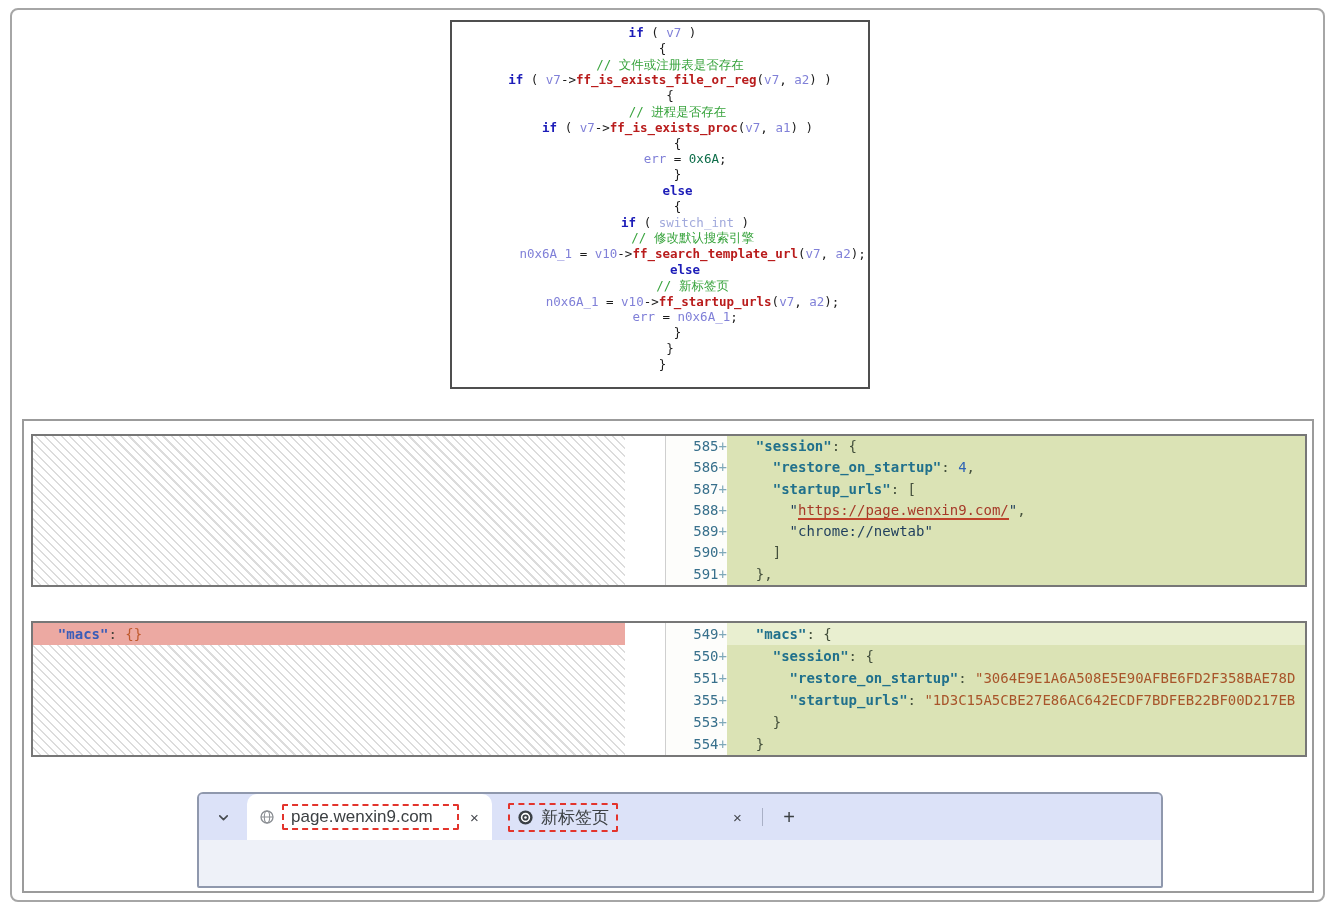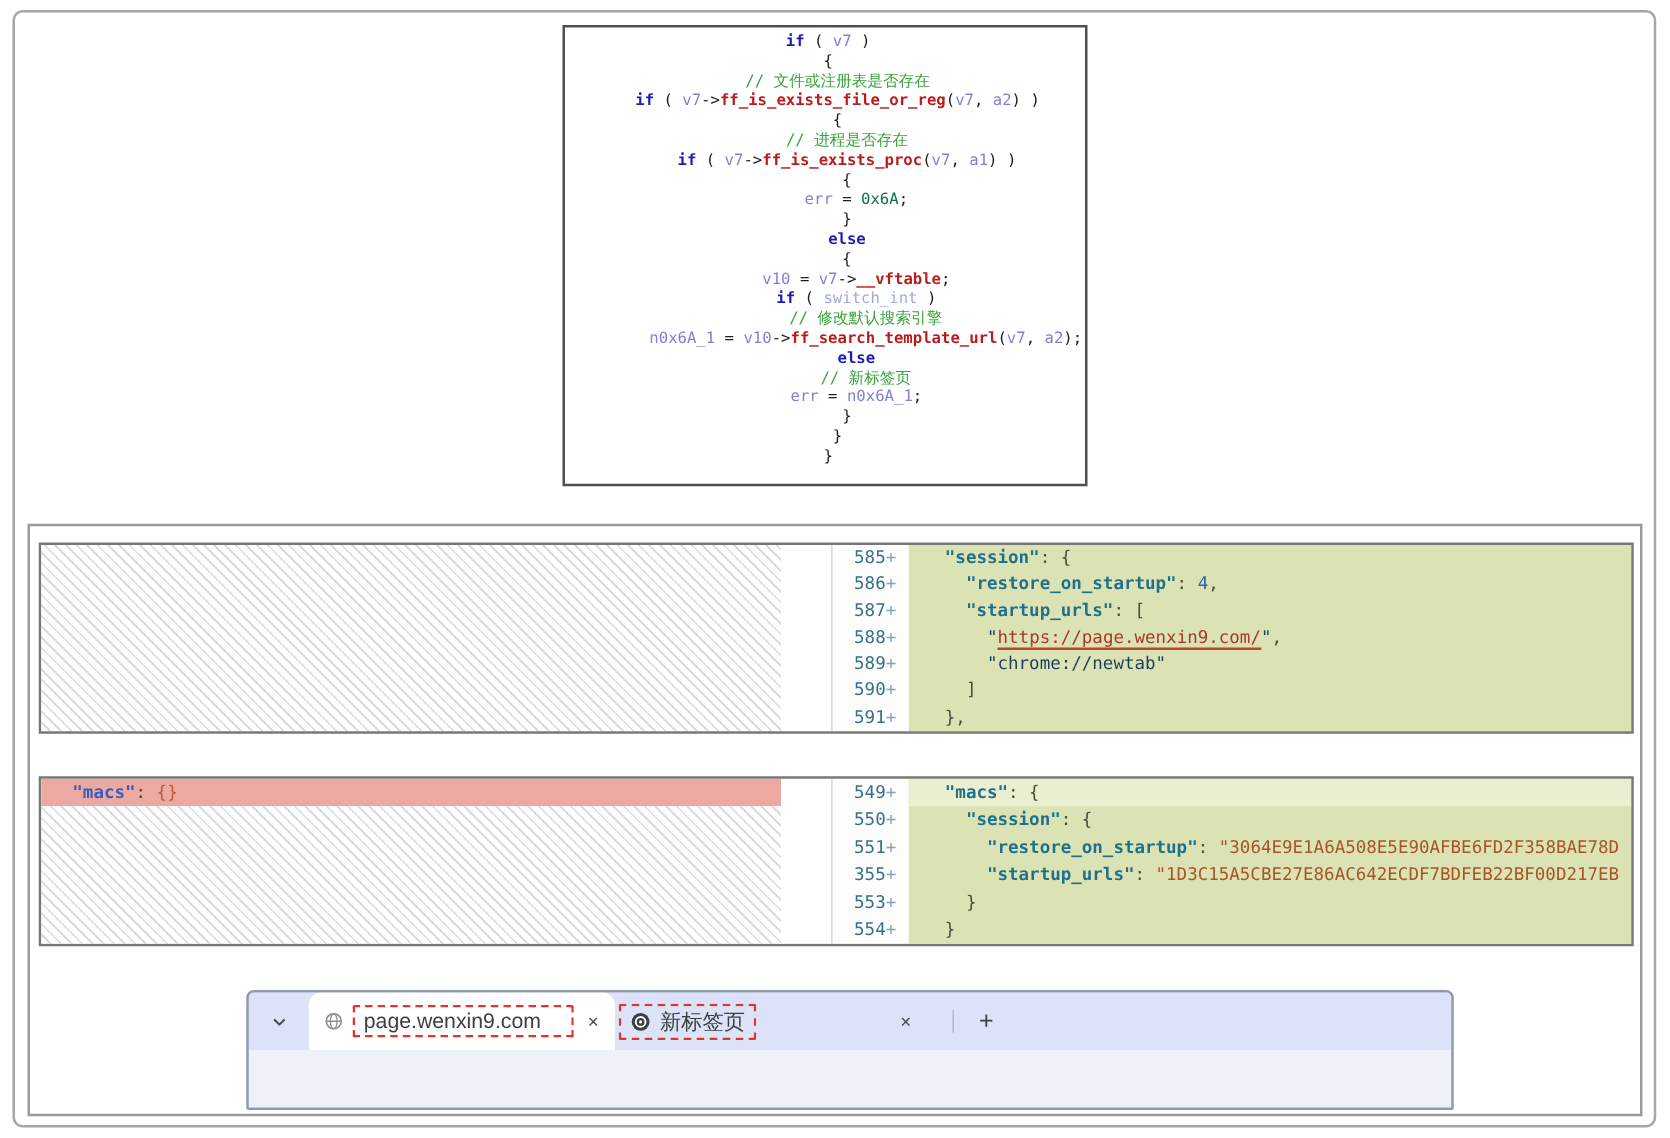--- a/index.html
+++ b/index.html
@@ -97,7 +97,6 @@
       <div class="code-line"><span class="s-pl">    }</span></div>
       <div class="code-line"><span class="s-pl">    </span><span class="s-kw">else</span></div>
       <div class="code-line"><span class="s-pl">    {</span></div>
-      <div class="code-line"><span class="s-pl">      </span><span class="s-var">v10</span><span class="s-pl"> = </span><span class="s-var">v7</span><span class="s-pl">-&gt;</span><span class="s-fn">__vftable</span><span class="s-pl">;</span></div>
       <div class="code-line"><span class="s-pl">      </span><span class="s-kw">if</span><span class="s-pl"> ( </span><span class="s-varf">switch_int</span><span class="s-pl"> )</span></div>
       <div class="code-line"><span class="s-pl">        </span><span class="s-cm">// 修改默认搜索引擎</span></div>
       <div class="code-line"><span class="s-pl">        </span><span class="s-var">n0x6A_1</span><span class="s-pl"> = </span><span class="s-var">v10</span><span class="s-pl">-&gt;</span><span class="s-fn">ff_search_template_url</span><span class="s-pl">(</span><span class="s-var">v7</span><span class="s-pl">, </span><span class="s-var">a2</span><span class="s-pl">);</span></div>

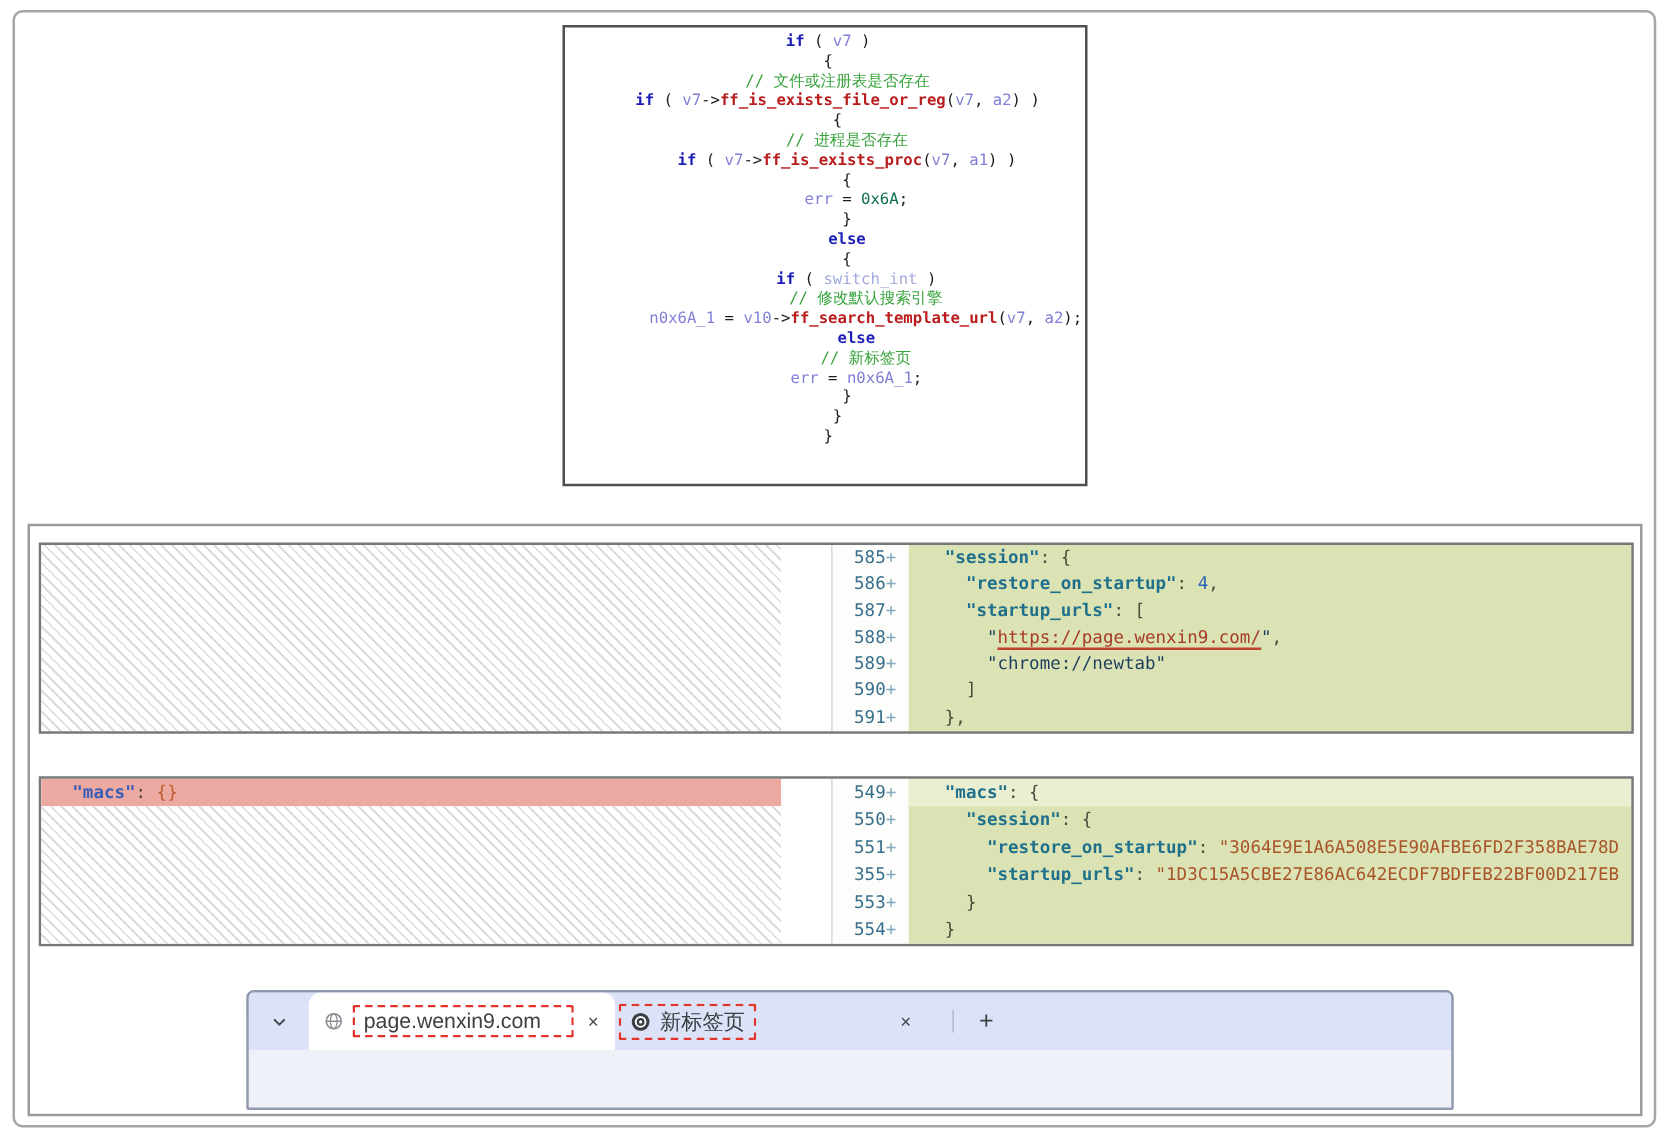--- a/index.html
+++ b/index.html
@@ -102,6 +102,7 @@
       <div class="code-line"><span class="s-pl">        </span><span class="s-var">n0x6A_1</span><span class="s-pl"> = </span><span class="s-var">v10</span><span class="s-pl">-&gt;</span><span class="s-fn">ff_search_template_url</span><span class="s-pl">(</span><span class="s-var">v7</span><span class="s-pl">, </span><span class="s-var">a2</span><span class="s-pl">);</span></div>
       <div class="code-line"><span class="s-pl">      </span><span class="s-kw">else</span></div>
       <div class="code-line"><span class="s-pl">        </span><span class="s-cm">// 新标签页</span></div>
+      <div class="code-line"><span class="s-pl">        </span><span class="s-var">n0x6A_1</span><span class="s-pl"> = </span><span class="s-var">v10</span><span class="s-pl">-&gt;</span><span class="s-fn">ff_startup_urls</span><span class="s-pl">(</span><span class="s-var">v7</span><span class="s-pl">, </span><span class="s-var">a2</span><span class="s-pl">);</span></div>
       <div class="code-line"><span class="s-pl">      </span><span class="s-var">err</span><span class="s-pl"> = </span><span class="s-var">n0x6A_1</span><span class="s-pl">;</span></div>
       <div class="code-line"><span class="s-pl">    }</span></div>
       <div class="code-line"><span class="s-pl">  }</span></div>

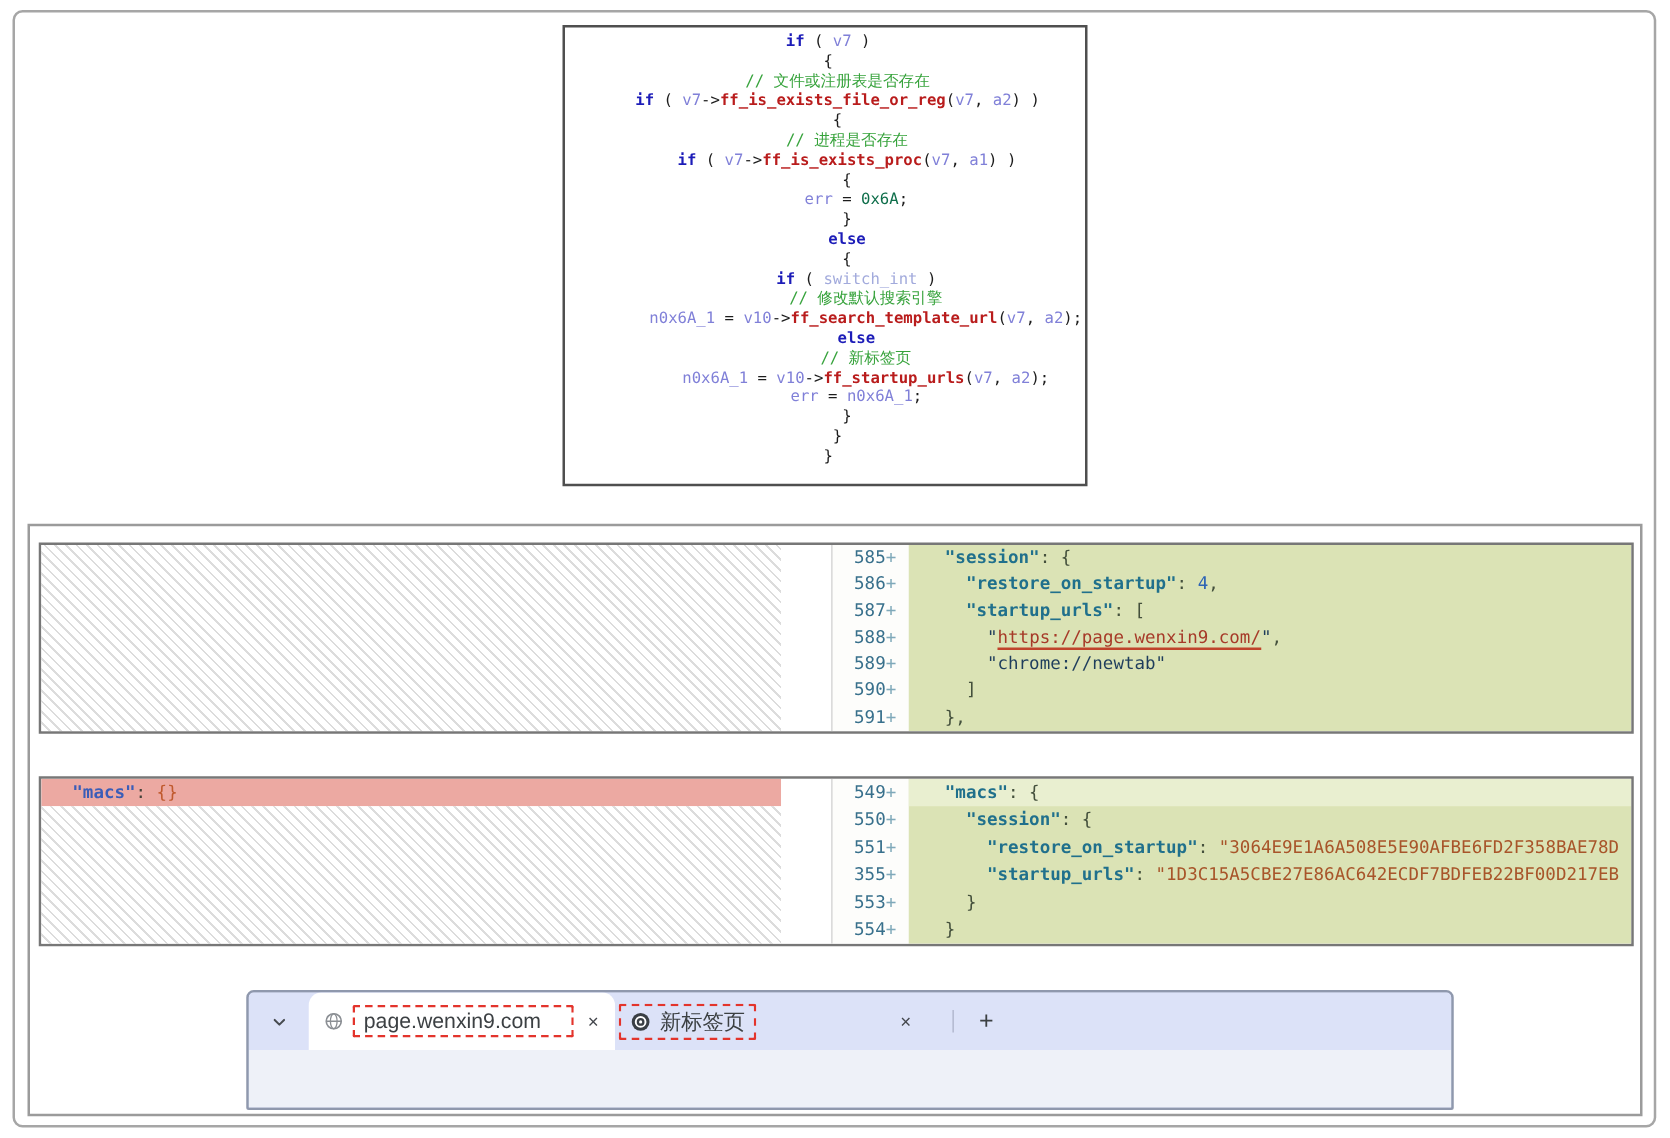--- a/index.html
+++ b/index.html
@@ -45,7 +45,7 @@
   .pane-gap{width:40px;flex:0 0 40px;background:#fff;}
   .numcol{width:62px;flex:0 0 62px;background:#fdfdfb;border-left:1px solid #cfcfcf;
     font-family:"DejaVu Sans Mono",monospace;font-size:14px;line-height:var(--lh);
-    color:#38708c;text-align:right;padding-right:10px;box-sizing:border-box;overflow:hidden;}
+    color:#38708c;text-align:right;box-sizing:border-box;overflow:hidden;}
   .lnum .plus{color:#7fa9ba;}
   .codecol{flex:1;background:#dbe3b5;font-family:"DejaVu Sans Mono",monospace;
     font-size:14px;line-height:var(--lh);white-space:pre;overflow:hidden;}

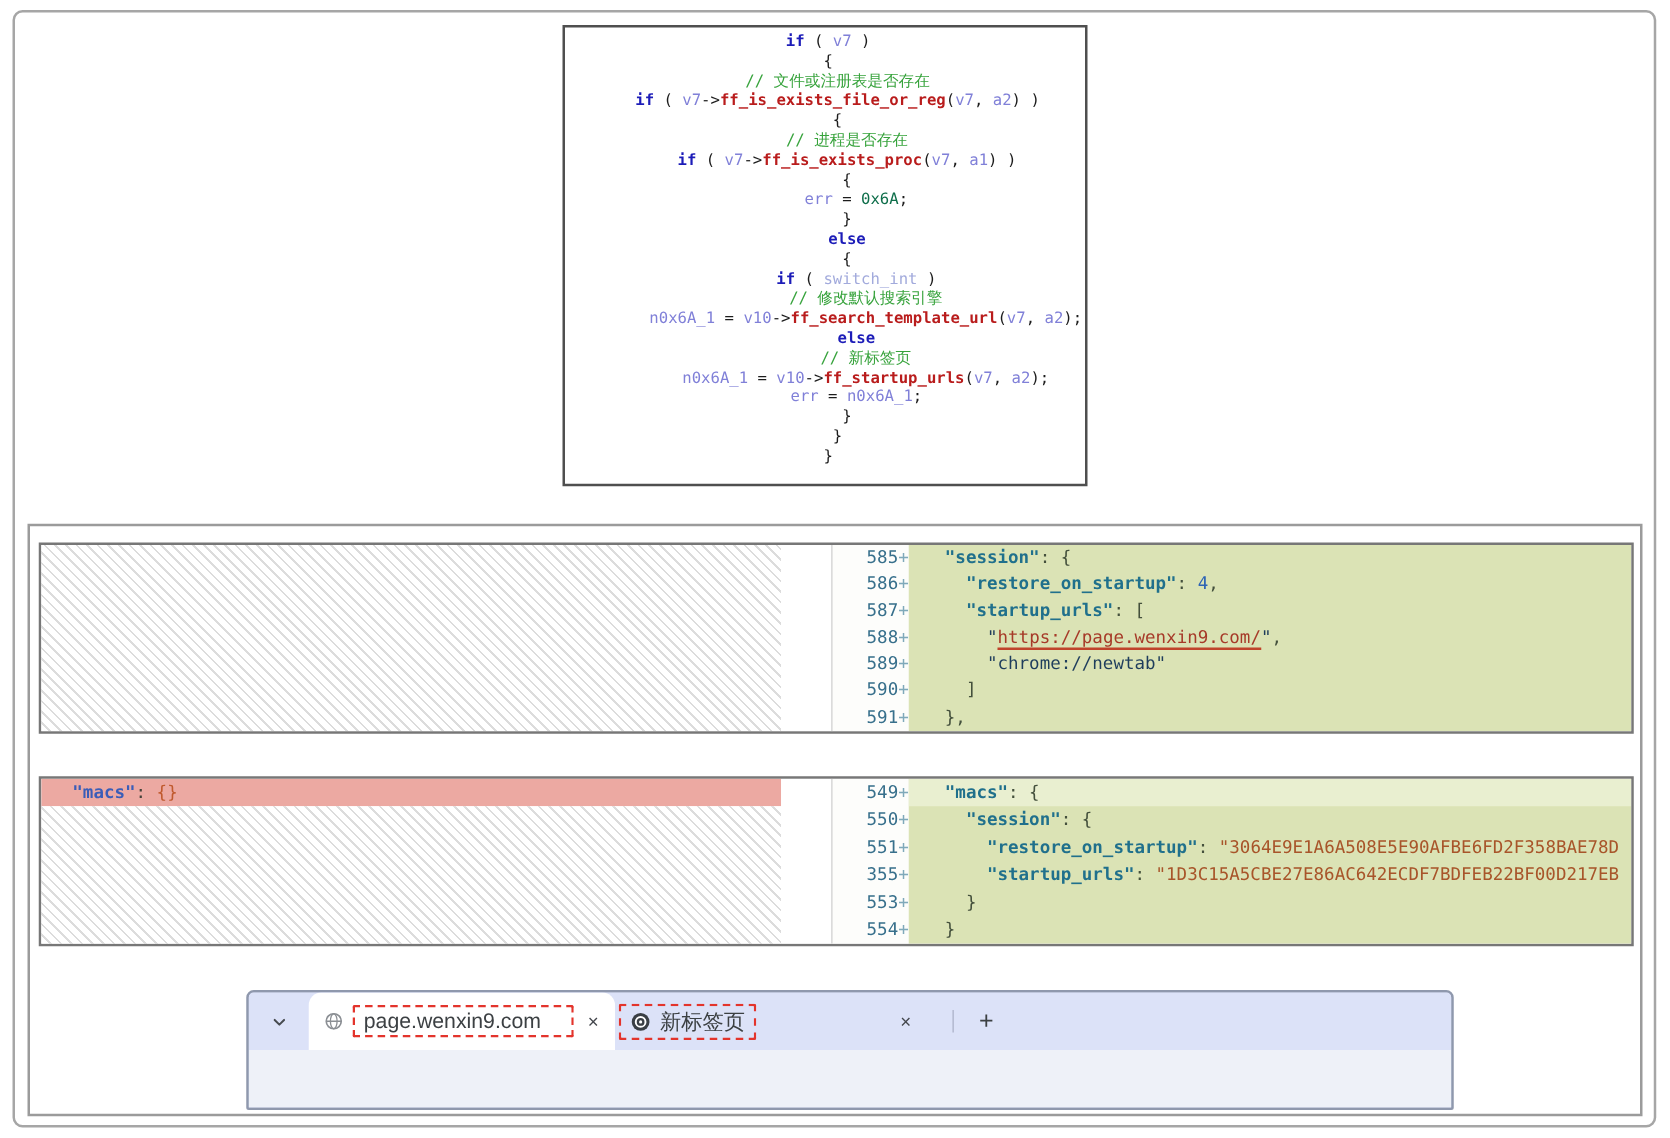--- a/index.html
+++ b/index.html
@@ -170,7 +170,7 @@
         <span class="tab-close">×</span>
       </div>
 
-      <div class="tab" style="left:290px;width:253px;padding:0 8px 0 6px;">
+      <div class="tab" style="left:303px;width:253px;padding:0 8px 0 6px;">
         <span class="anno">
           <span class="icon">
             <svg viewBox="0 0 24 24" width="17" height="17">

